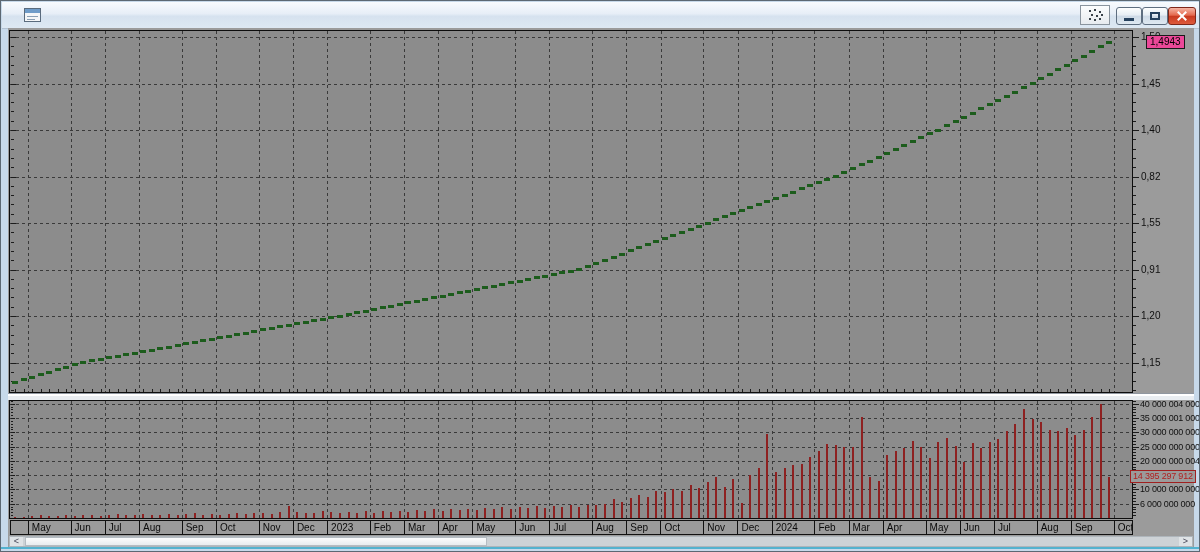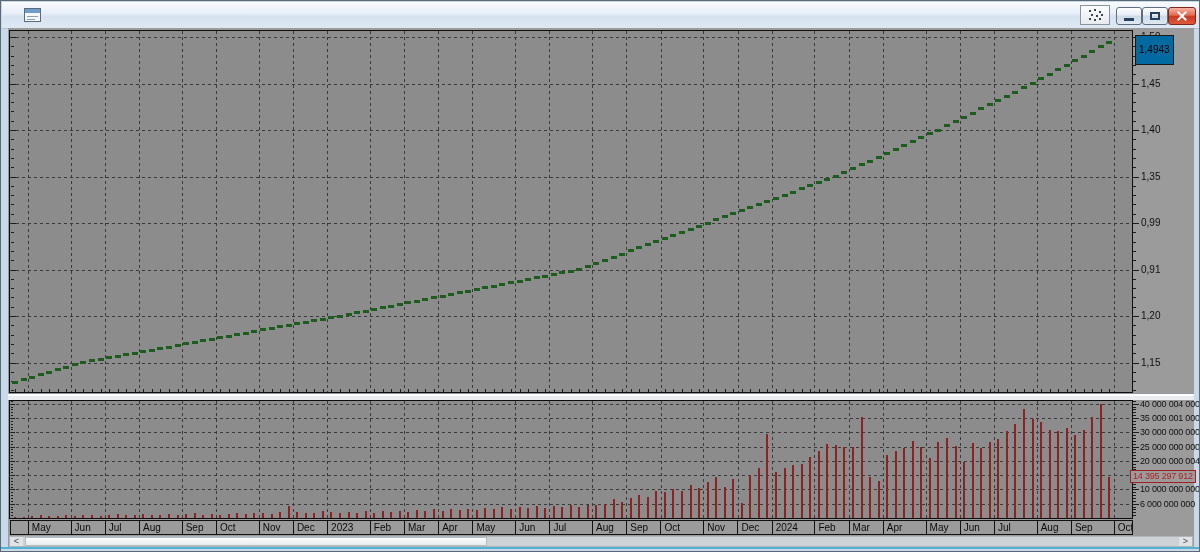--- a/index.html
+++ b/index.html
@@ -38,7 +38,7 @@
   #volume-axis{left:1125px;top:373px;height:117px;}
   .albl{position:absolute;left:8px;font-size:10px;color:#101010;white-space:nowrap;}
   .vlbl{position:absolute;left:7px;font-size:9px;letter-spacing:-0.2px;color:#101010;white-space:nowrap;}
-  .pbox{position:absolute;left:2px;font-size:10px;color:#000;background:#0369a1;border:1px solid #1a1a1a;padding:8px 3px;line-height:12px;white-space:nowrap;}
+  .pbox{position:absolute;left:13px;font-size:10px;color:#000;background:#ec4899;border:1px solid #1a1a1a;padding:0 3px;line-height:12px;white-space:nowrap;}
   .vbox{position:absolute;left:-3px;font-size:9px;color:#b11f1f;border:1px solid #a02020;padding:0 2px;line-height:11px;letter-spacing:-0.2px;background:#9b9b9b;white-space:nowrap;}
   #time-axis{position:absolute;left:2px;top:492px;width:1123px;height:15px;border:1px solid #111;border-right:none;box-sizing:border-box;background:#9b9b9b;}
   .mcell{position:absolute;top:0;height:13px;border-right:1px solid #111;box-sizing:border-box;font-size:10px;line-height:13px;padding-left:3px;color:#0a0a0a;overflow:hidden;white-space:nowrap;}

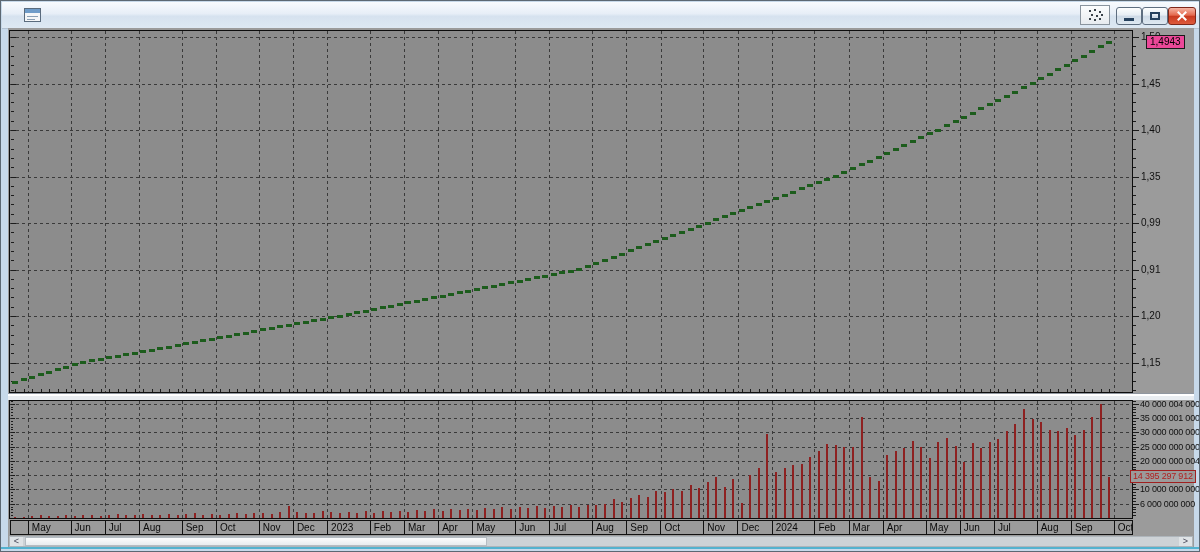--- a/index.html
+++ b/index.html
@@ -678,7 +678,7 @@
         <div class="albl" style="top: 0px;">1,50</div>
         <div class="albl" style="top: 46.5px;">1,45</div>
         <div class="albl" style="top: 93px;">1,40</div>
-        <div class="albl" style="top: 139.5px;">1,35</div>
+        <div class="albl" style="top: 139.5px;">0,82</div>
         <div class="albl" style="top: 186px;">0,99</div>
         <div class="albl" style="top: 232.5px;">0,91</div>
         <div class="albl" style="top: 279px;">1,20</div>

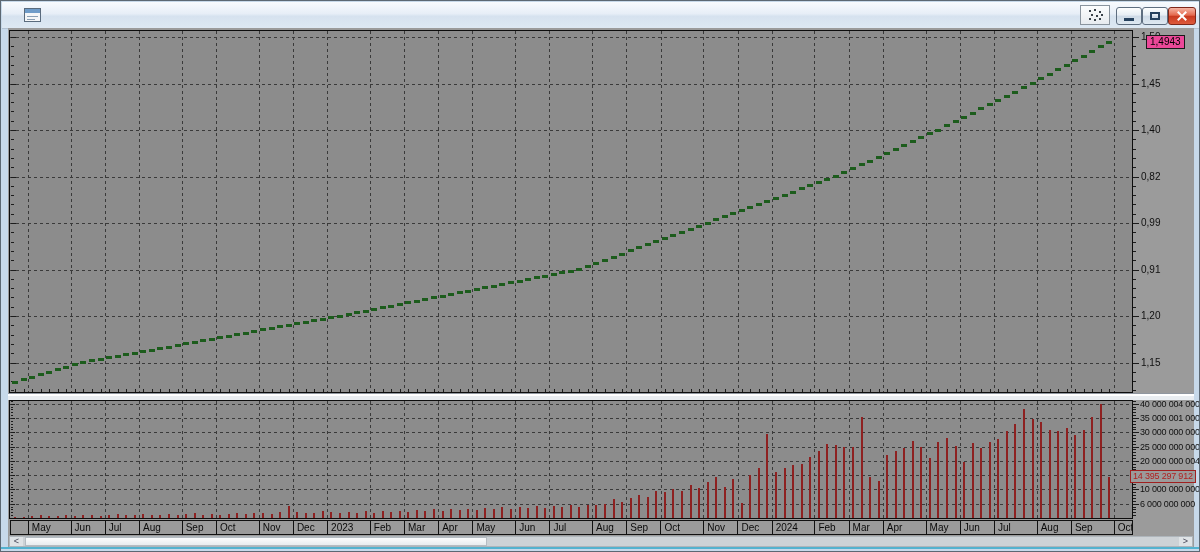--- a/index.html
+++ b/index.html
@@ -679,7 +679,7 @@
         <div class="albl" style="top: 46.5px;">1,45</div>
         <div class="albl" style="top: 93px;">1,40</div>
         <div class="albl" style="top: 139.5px;">0,82</div>
-        <div class="albl" style="top: 186px;">0,99</div>
+        <div class="albl" style="top: 186px;">1,55</div>
         <div class="albl" style="top: 232.5px;">0,91</div>
         <div class="albl" style="top: 279px;">1,20</div>
         <div class="albl" style="top: 325.5px;">1,15</div>

